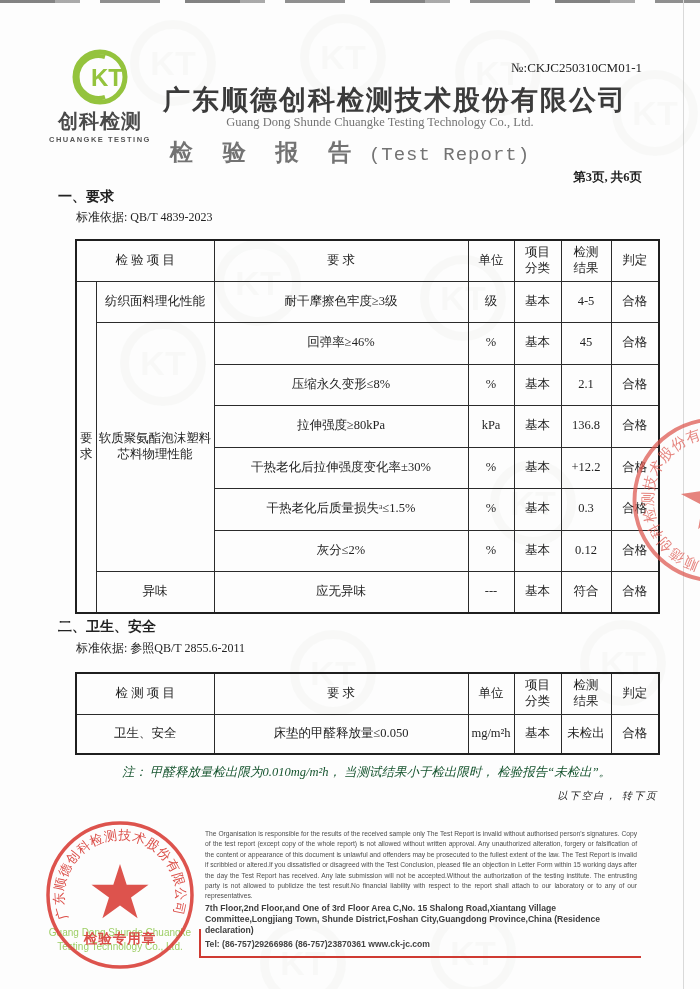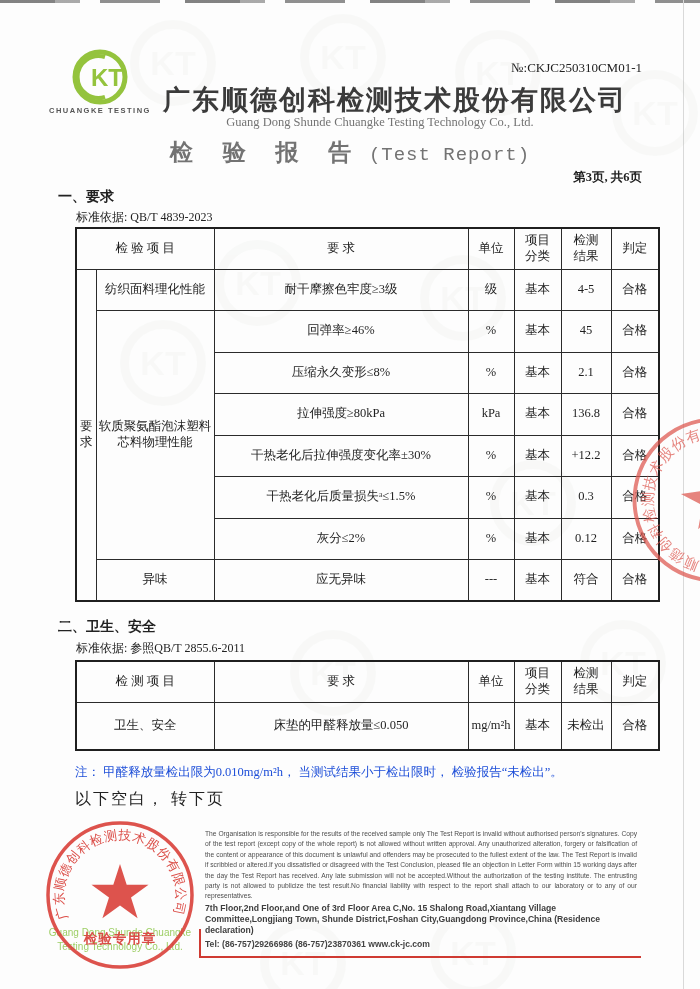--- a/index.html
+++ b/index.html
@@ -119,6 +119,7 @@
       <path d="M 34 9 A 21 21 0 1 0 34 49" fill="none" stroke="#94c33d" stroke-width="4"></path>
       <text x="20" y="38" font-family="Liberation Sans, DejaVu Sans, sans-serif" font-size="24" font-weight="bold" fill="#94c33d">KT</text>
     </svg>
+    <div class="logo-cn">创科检测</div>
     <div class="logo-en">CHUANGKE TESTING</div>
   </div>
 

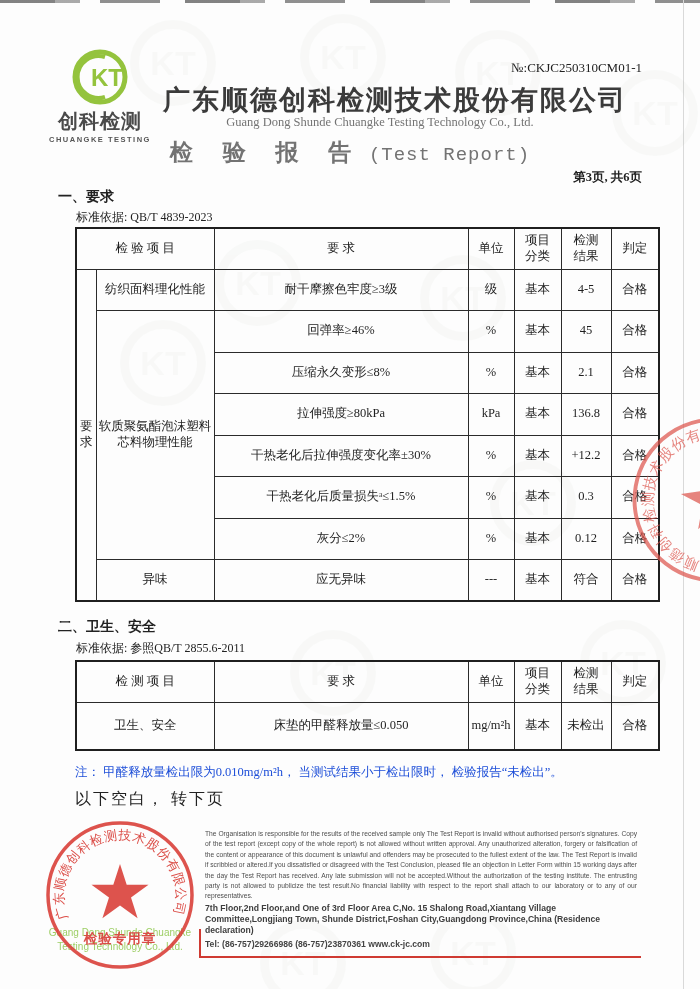--- a/index.html
+++ b/index.html
@@ -38,7 +38,7 @@
   table.rep { position:absolute; left:75px; width:583px; border-collapse:collapse; table-layout:fixed; }
   table.rep td { border:1px solid #2b2b2b; text-align:center; vertical-align:middle;
                  font-size:12.5px; color:#1f1f1f; padding:1px 2px; white-space:pre-line; line-height:1.25; }
-  table.rep { border:2px solid #1f1f1f; }
+  table.rep { border:2px solid #1f1f1f;margin-top:12px; }
   .col-side { width:20px; } .col-cat { width:118px; } .col-req { width:254px; }
   .col-unit { width:46px; } .col-cls { width:47px; } .col-res { width:50px; } .col-jdg { width:48px; }
   .t2-col-item { width:138px; } .t2-col-req { width:254px; }

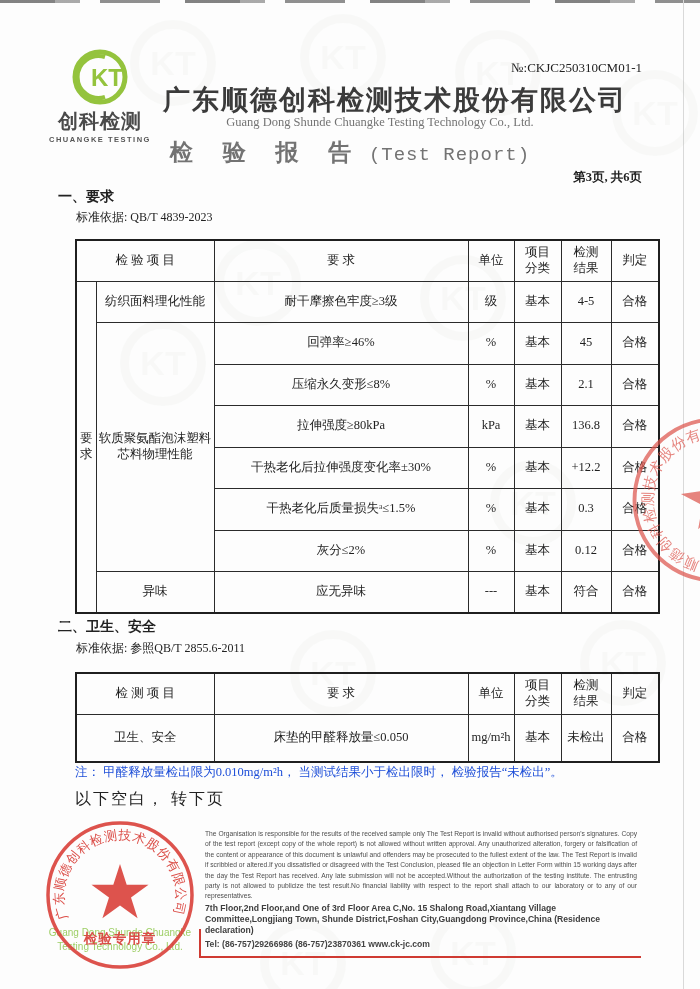--- a/index.html
+++ b/index.html
@@ -44,7 +44,7 @@
   .t2-col-item { width:138px; } .t2-col-req { width:254px; }
   tr.hrow td { height:41px; }
   tr.brow td { height:41.5px; }
-  tr.b2row td { height:48px;text-align:center; }
+  tr.b2row td { height:40px;text-align:center; }
   td.side-cell { font-size:13px; letter-spacing:0; line-height:1.3; }
 
   .note-line { position:absolute; left:75px; top:764px; width:583px; font-size:12.5px; color:#1d4ed8; }

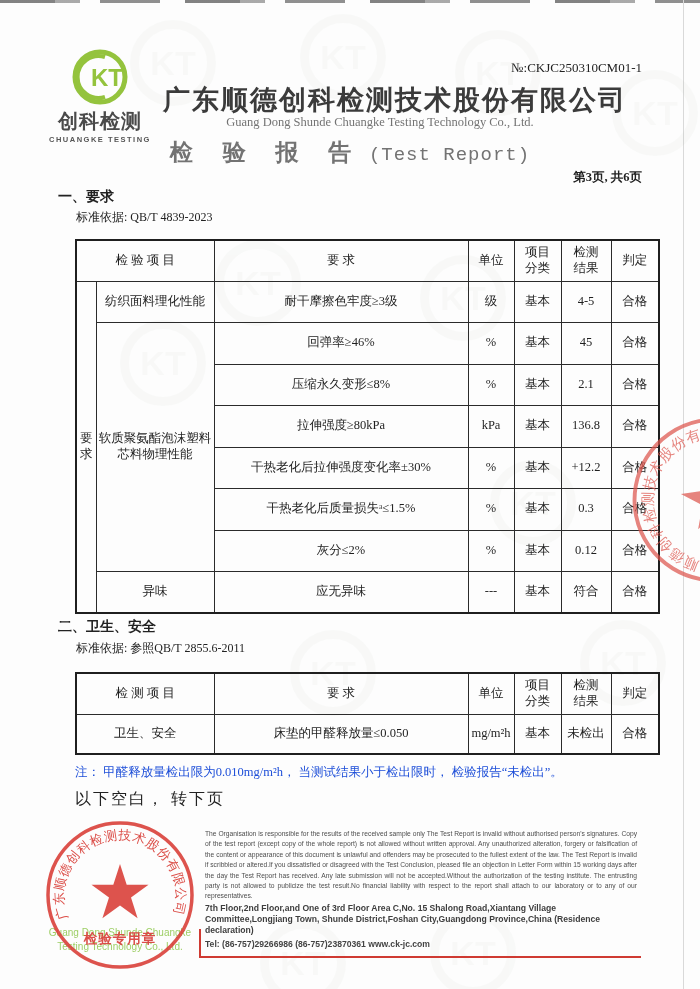--- a/index.html
+++ b/index.html
@@ -47,7 +47,7 @@
   tr.b2row td { height:40px;text-align:center; }
   td.side-cell { font-size:13px; letter-spacing:0; line-height:1.3; }
 
-  .note-line { position:absolute; left:75px; top:764px; width:583px; font-size:12.5px; color:#1d4ed8; }
+  .note-line { position:absolute; left:75px; top:764px; width:583px; font-style:italic; font-size:12.5px; color:#14532d;text-align:center; }
   .cont-line { position:absolute; left:75px; top:789px; width:583px; text-align:left; font-size:16px; color:#222; letter-spacing:2px; }
 
   .disclaimer { position:absolute; left:205px; top:829px; width:432px; font-size:6.7px; line-height:1.55; color:#4d4d4d;

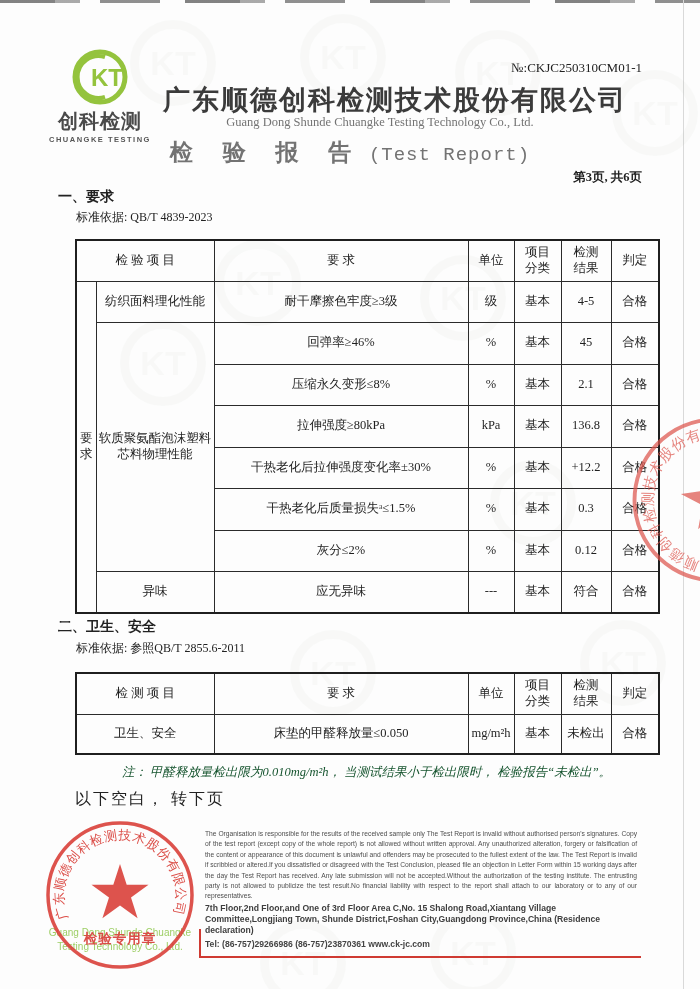--- a/index.html
+++ b/index.html
@@ -48,7 +48,7 @@
   td.side-cell { font-size:13px; letter-spacing:0; line-height:1.3; }
 
   .note-line { position:absolute; left:75px; top:764px; width:583px; font-style:italic; font-size:12.5px; color:#14532d;text-align:center; }
-  .cont-line { position:absolute; left:75px; top:789px; width:583px; text-align:left; font-size:16px; color:#222; letter-spacing:2px; }
+  .cont-line { position:absolute; left:75px; top:789px; width:583px; text-align:right; font-style:italic; font-size:10px; color:#222; letter-spacing:2px; }
 
   .disclaimer { position:absolute; left:205px; top:829px; width:432px; font-size:6.7px; line-height:1.55; color:#4d4d4d;
                 font-family:"Liberation Sans","DejaVu Sans",sans-serif; text-align:justify; }

